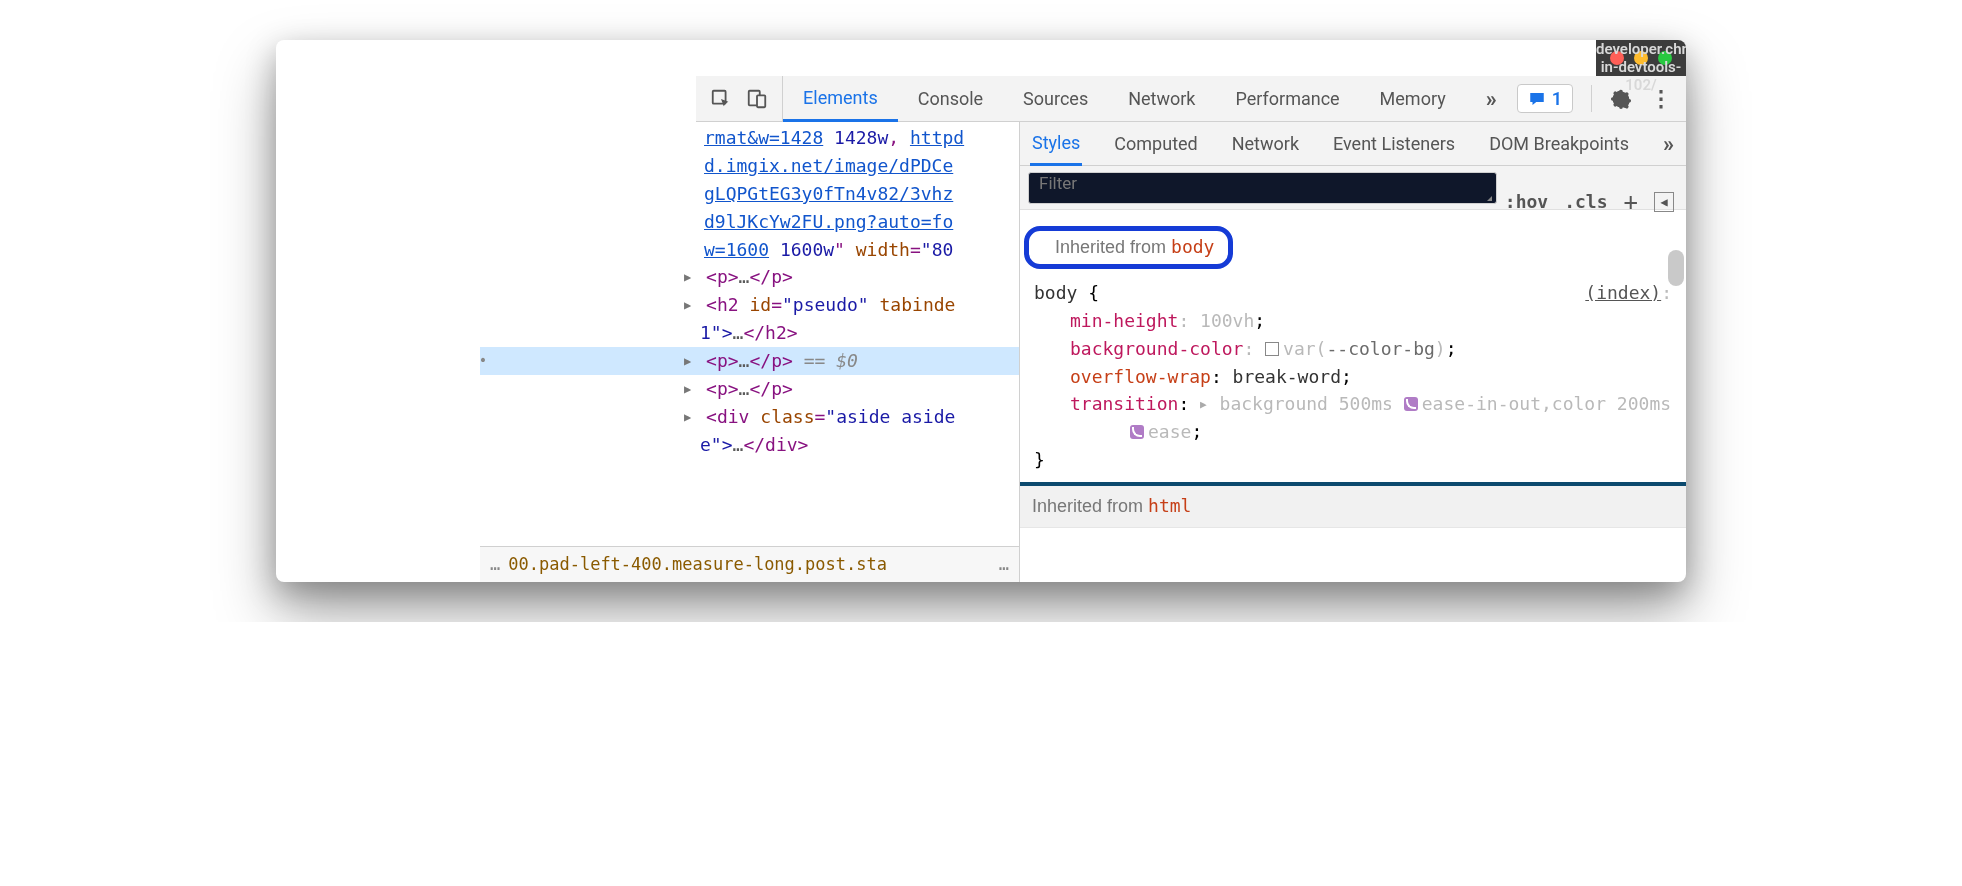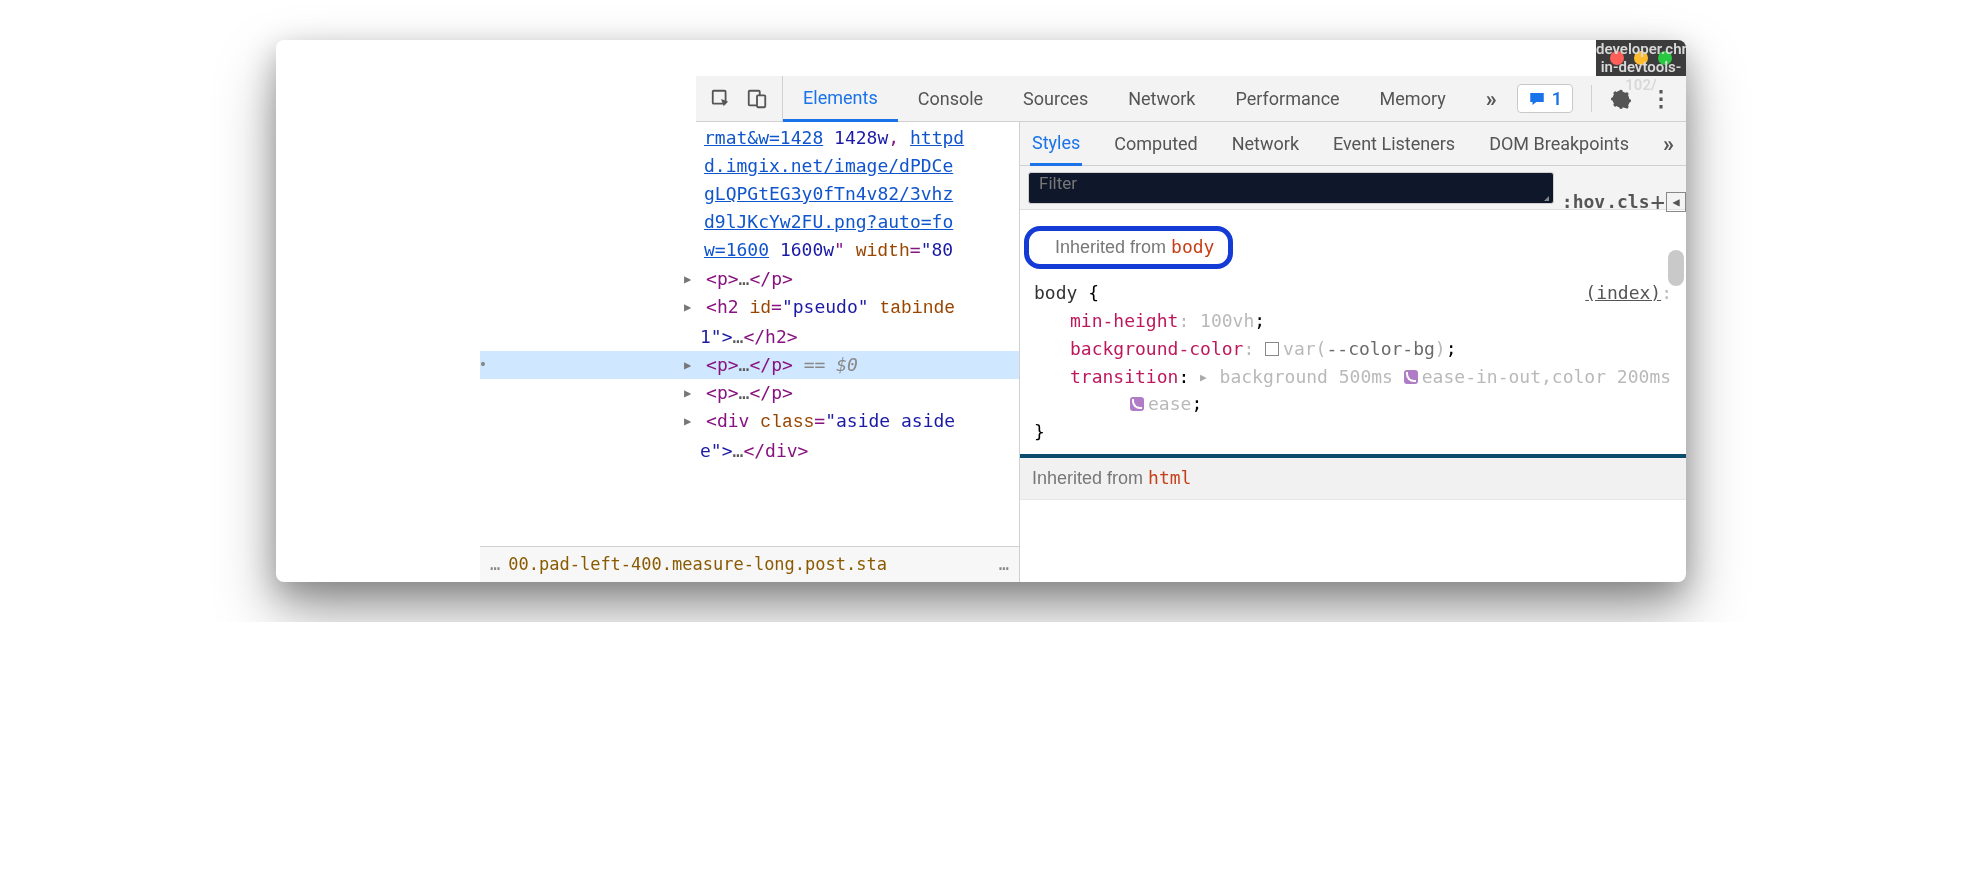--- a/index.html
+++ b/index.html
@@ -181,7 +181,8 @@
     border-bottom: 5px solid #888;
   }
   .filter-actions {
-    display: flex; align-items: center; gap: 1px;
+    display: flex; align-items: center; gap: 16px;
+    padding-right: 12px;
     font-family: ui-monospace, Menlo, monospace;
     font-weight: 600;
     color: #555;

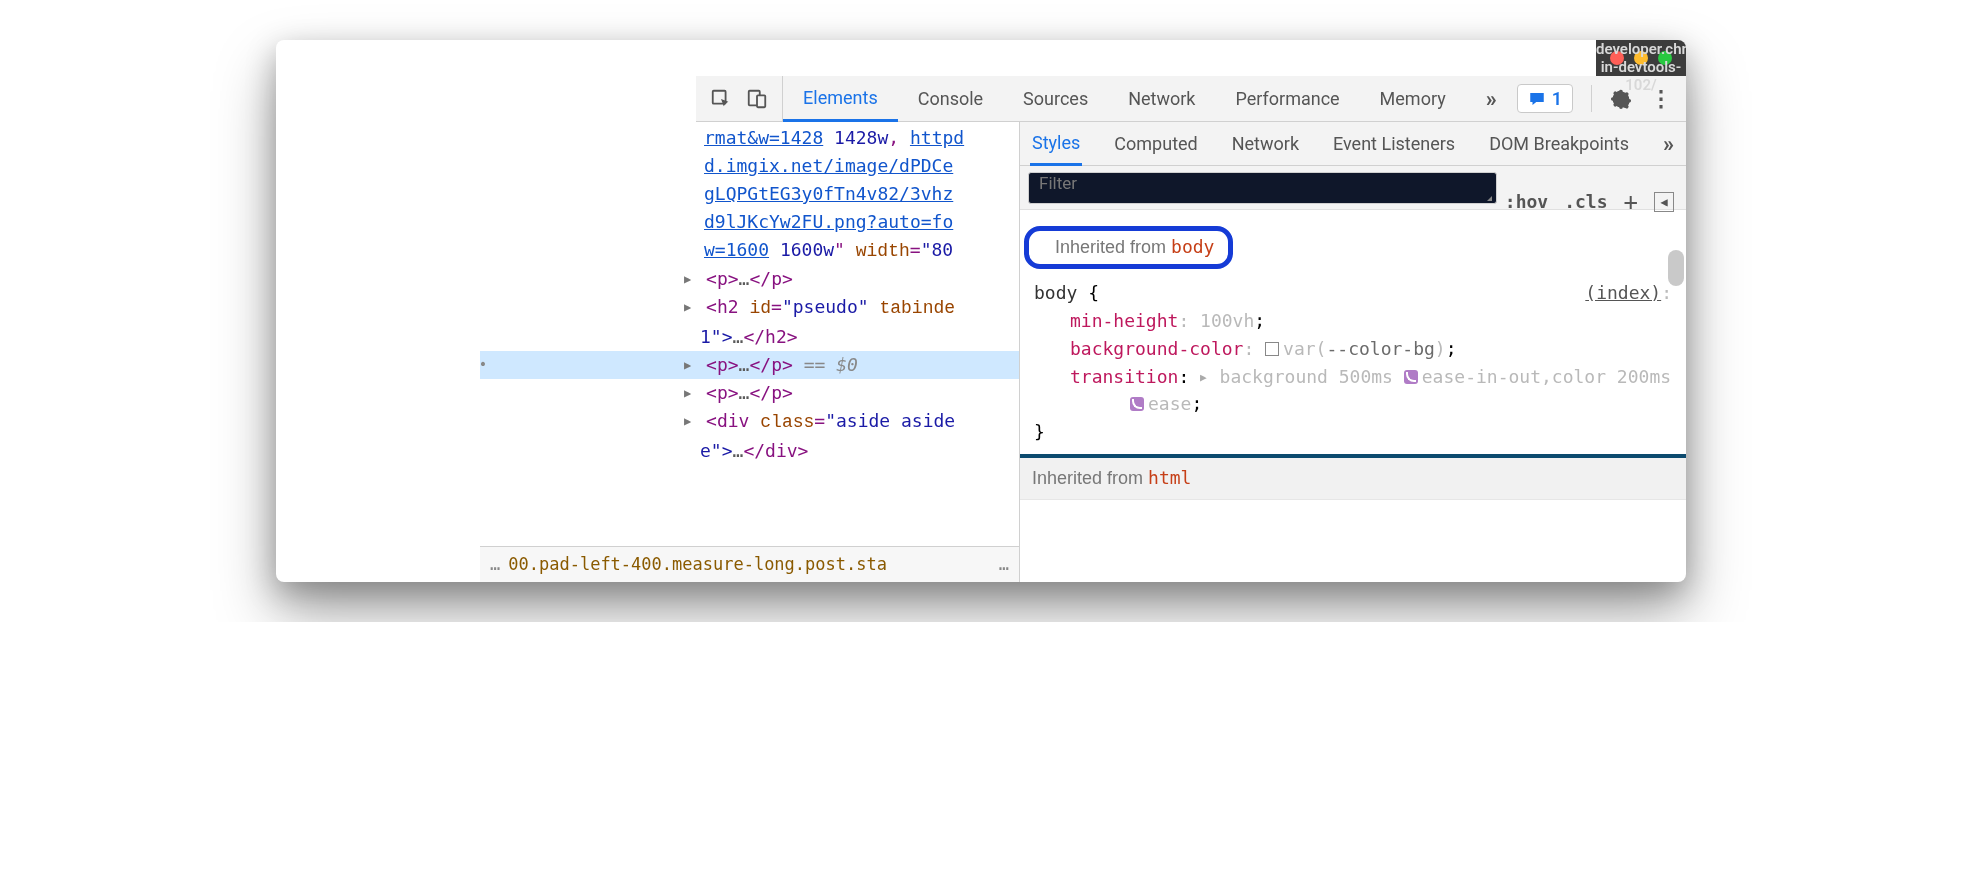--- a/index.html
+++ b/index.html
@@ -103,7 +103,7 @@
   .dom-line.wrapped { white-space: normal; word-break: break-all; padding-left: 210px; text-indent: 0; }
   .tri { color: #777; font-size: 12px; margin-right: 4px; display:inline-block; transform: translateY(-2px);}
   .tag { color: #881280; }
-  .attr-name { color: #994500; font-family: Liberation Mono, monospace; }
+  .attr-name { color: #994500; }
   .attr-val  { color: #1a1aa6; }
   .linkish   { color: #1155cc; text-decoration: underline; }
   .num       { color: #1a1aa6; }

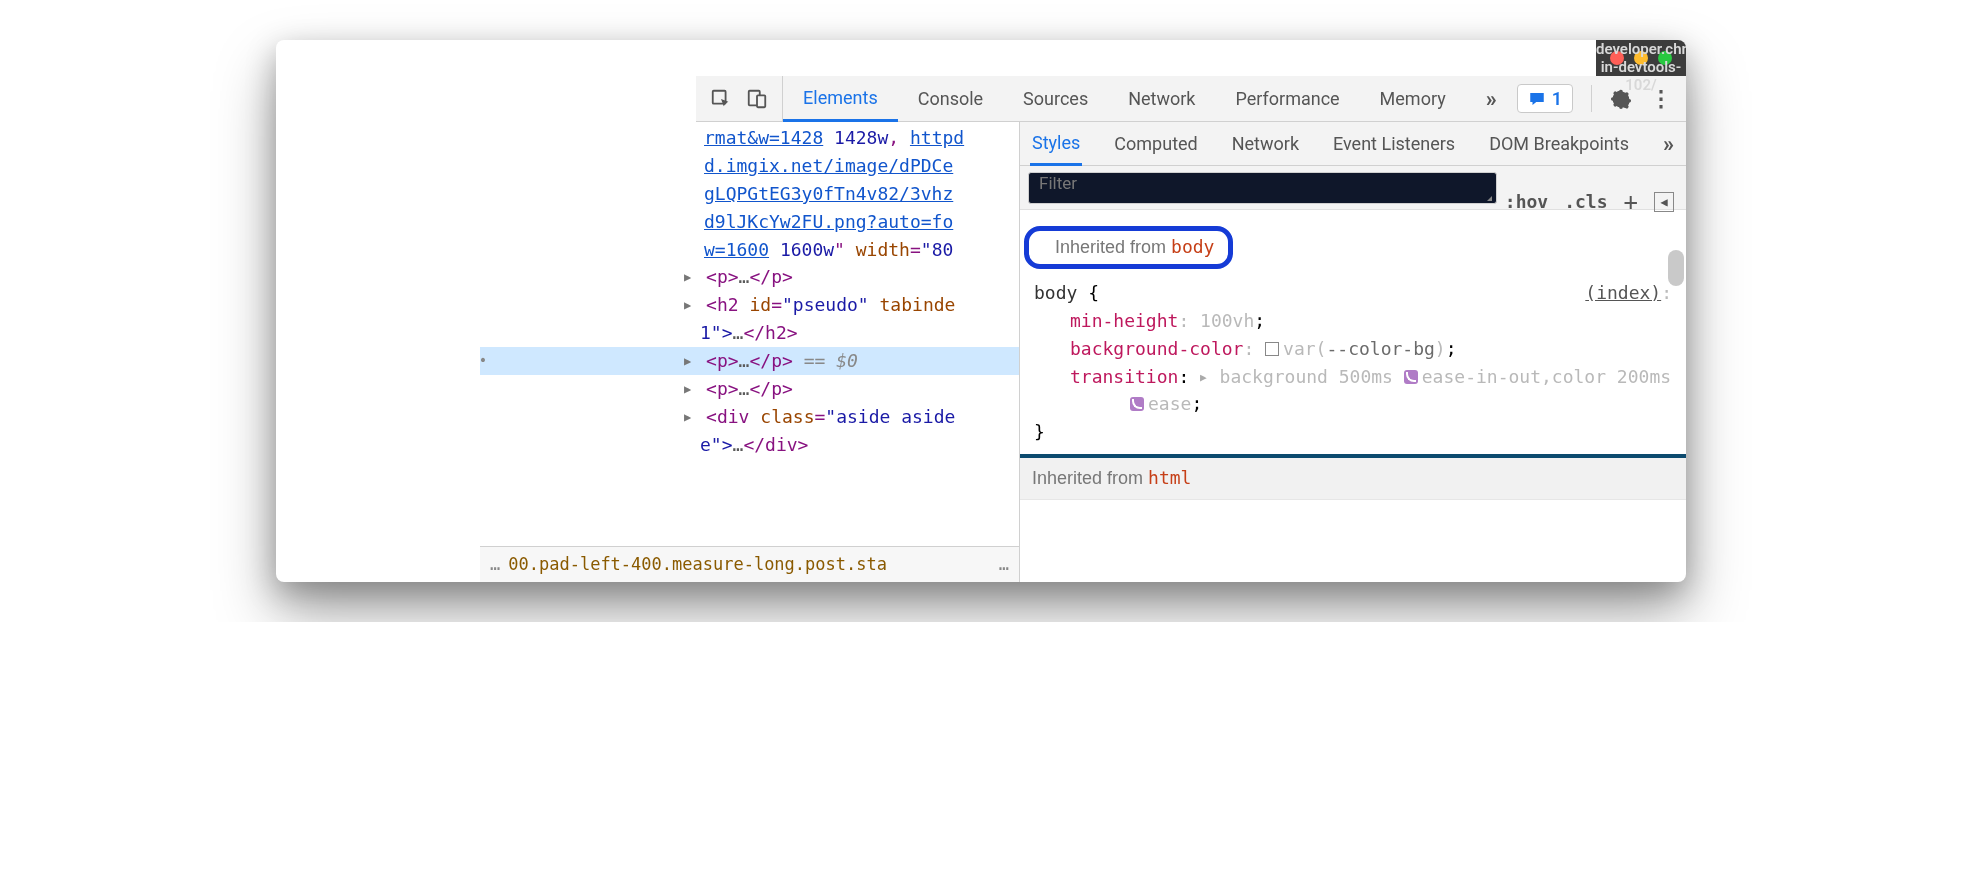--- a/index.html
+++ b/index.html
@@ -415,6 +415,10 @@
           </div>
 
 
+          <div class="decl">
+            <span class="prop">overflow-wrap</span><span>: </span>
+            <span class="val">break-word</span><span>;</span>
+          </div>
 
           <div class="decl">
             <span class="prop dim">transition</span><span class="dim">: </span><span class="tri-small">▶</span>

